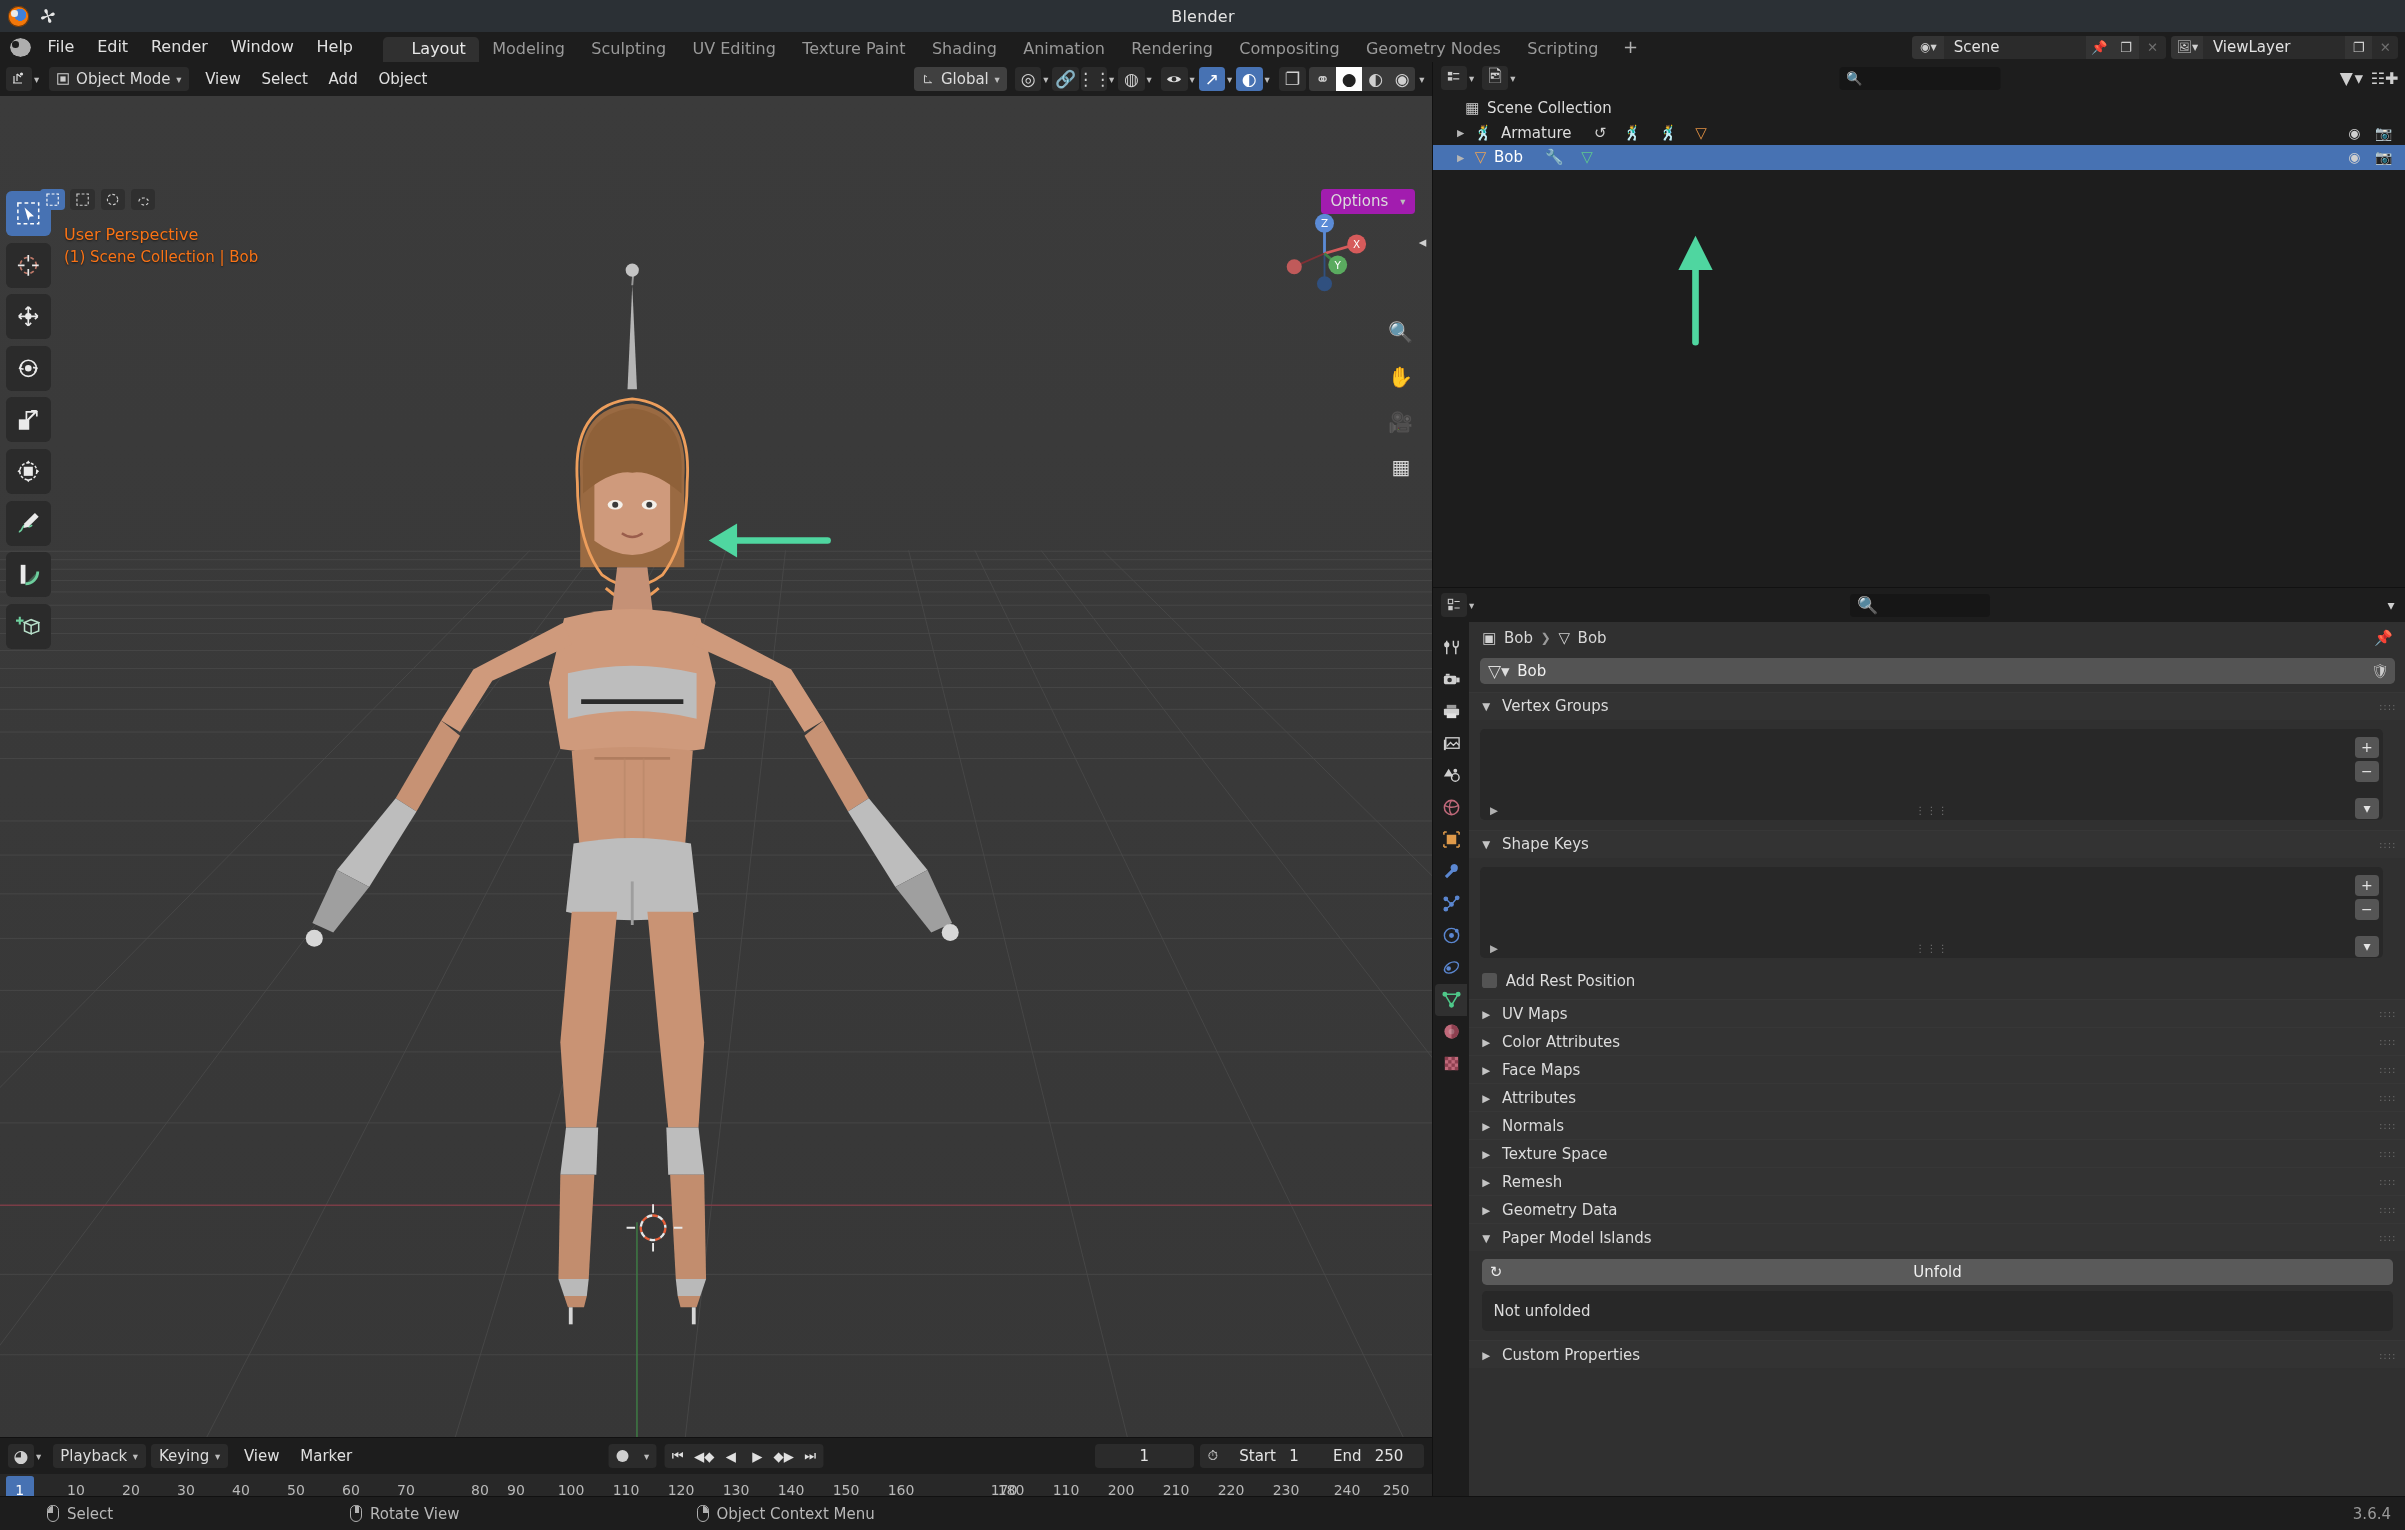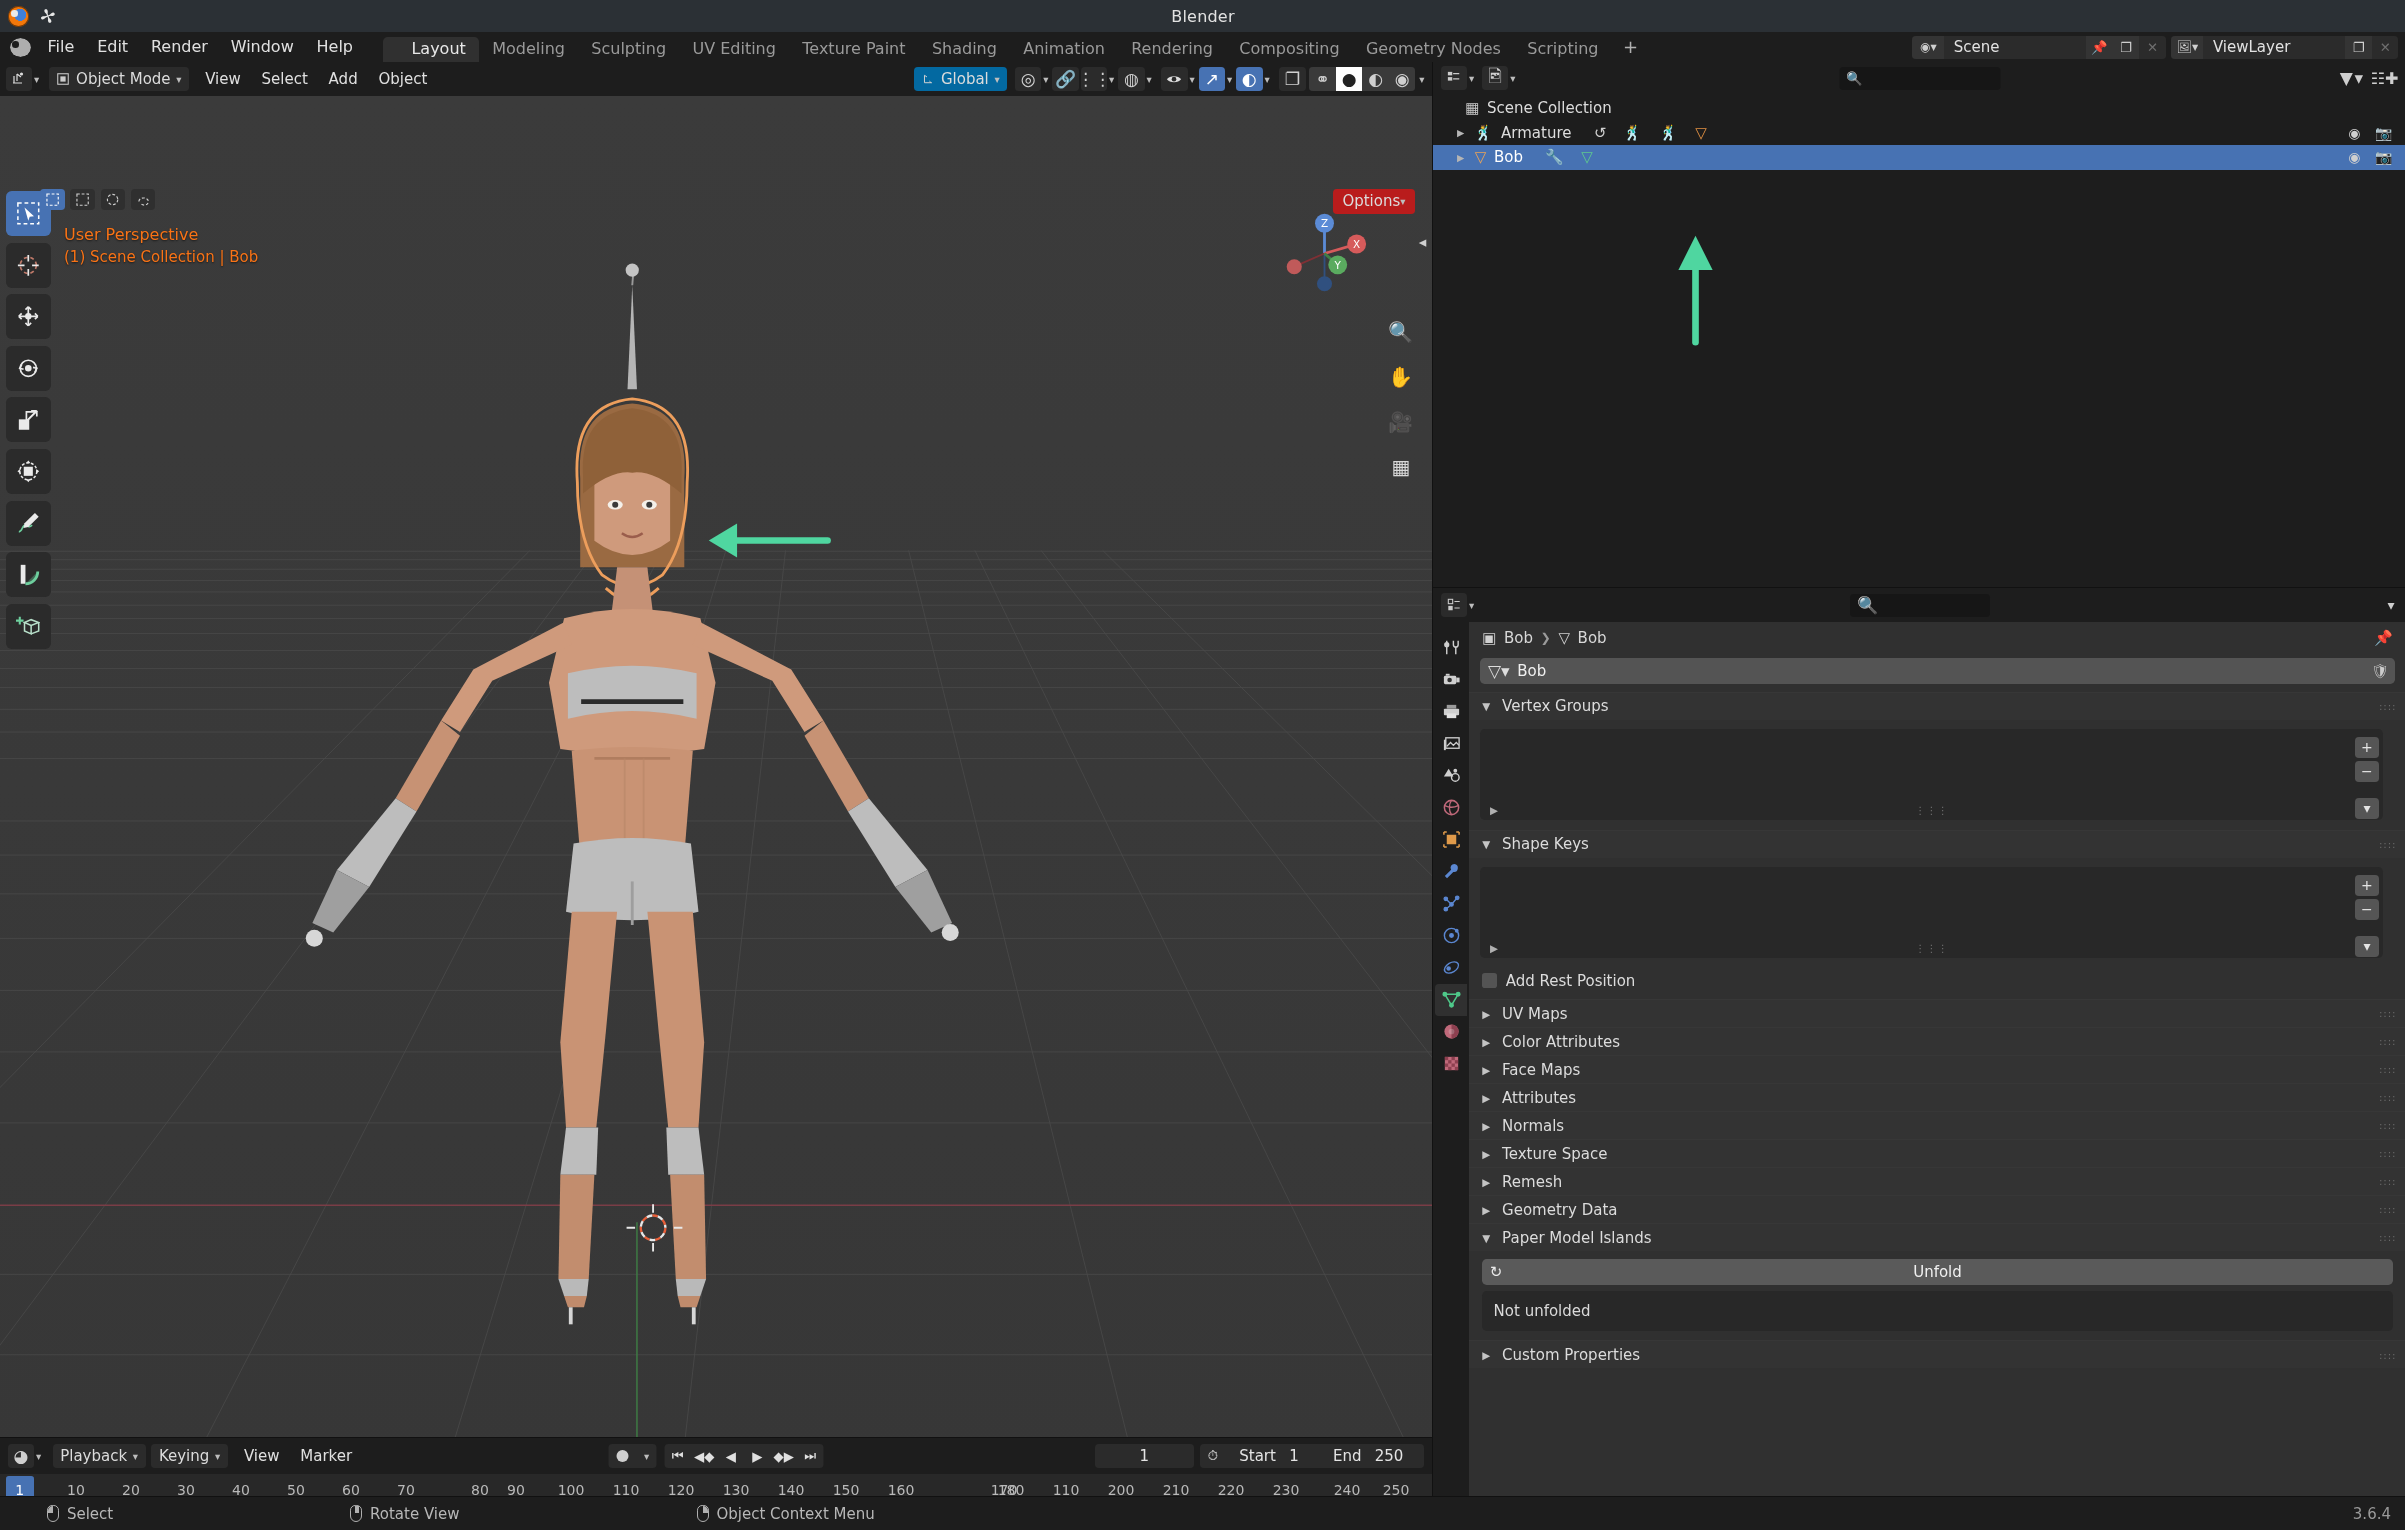--- a/index.html
+++ b/index.html
@@ -252,7 +252,7 @@
       </div>
 
       <div class="vp-right">
-        <div class="hbtn" style="background:#0369a1">
+        <div class="hbtn" style="background:#404040">
           <svg width="13.2" height="13.2" viewBox="0 0 16 16">
               <path d="M3 13V4M3 13h9M3 4l3 2M9 11l2 2" stroke="#d2d2d2" stroke-width="1.2" fill="none"></path>
             </svg>

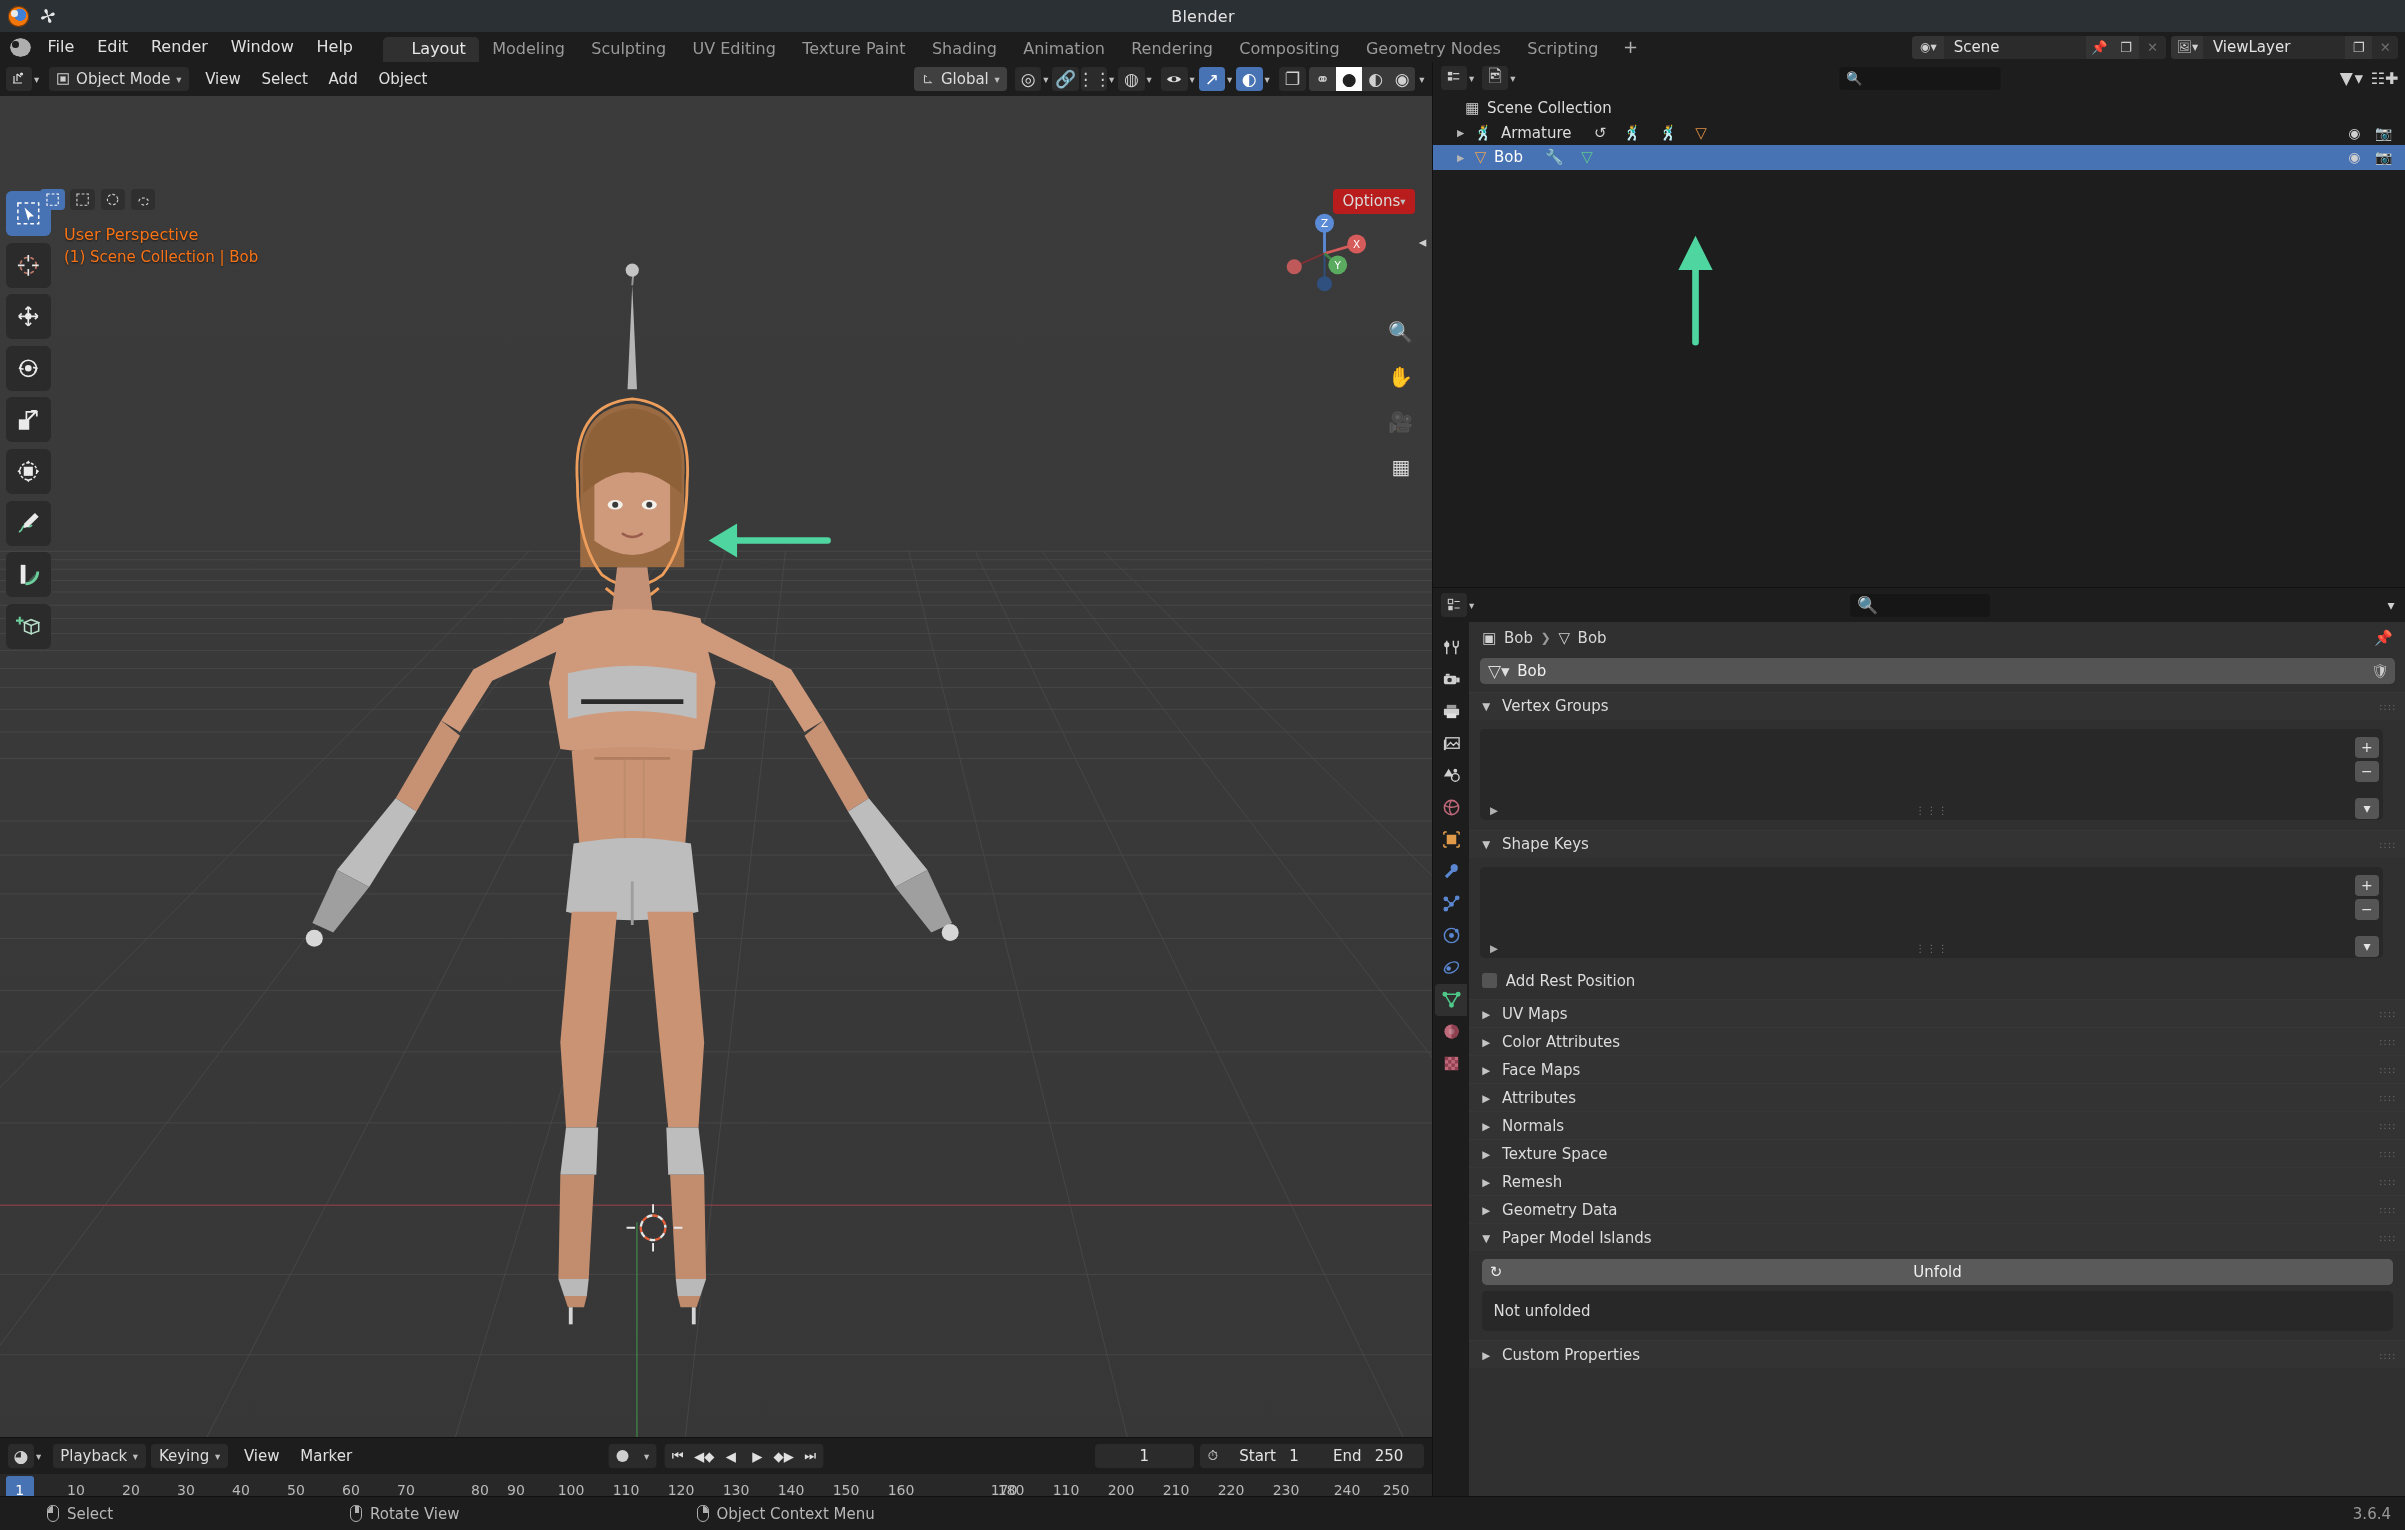--- a/index.html
+++ b/index.html
@@ -89,7 +89,7 @@
   .vpi { width:28px;height:28px;display:flex;align-items:center;justify-content:center;color:#d8d8d8;font-size:20px;}
   #collapse-arrow { position:absolute; right:5.7px; top:137px; color:#cfcfcf; font-size:15px;}
   #options-btn { position:absolute; right:17px; top:93px; height:24.6px; line-height:24.6px; padding:0 9.5px;
-     background:#b91c1c; border-radius:3.8px; font-size:15px; color:#dcdcdc; display:flex;align-items:flex-end;gap:0;}
+     background:#a21caf; border-radius:3.8px; font-size:15px; color:#dcdcdc; display:flex;align-items:flex-end;gap:12px;}
 
   
   #figure { position:absolute; left:0; top:0; width:1432px; height:1375px; pointer-events:none;}

